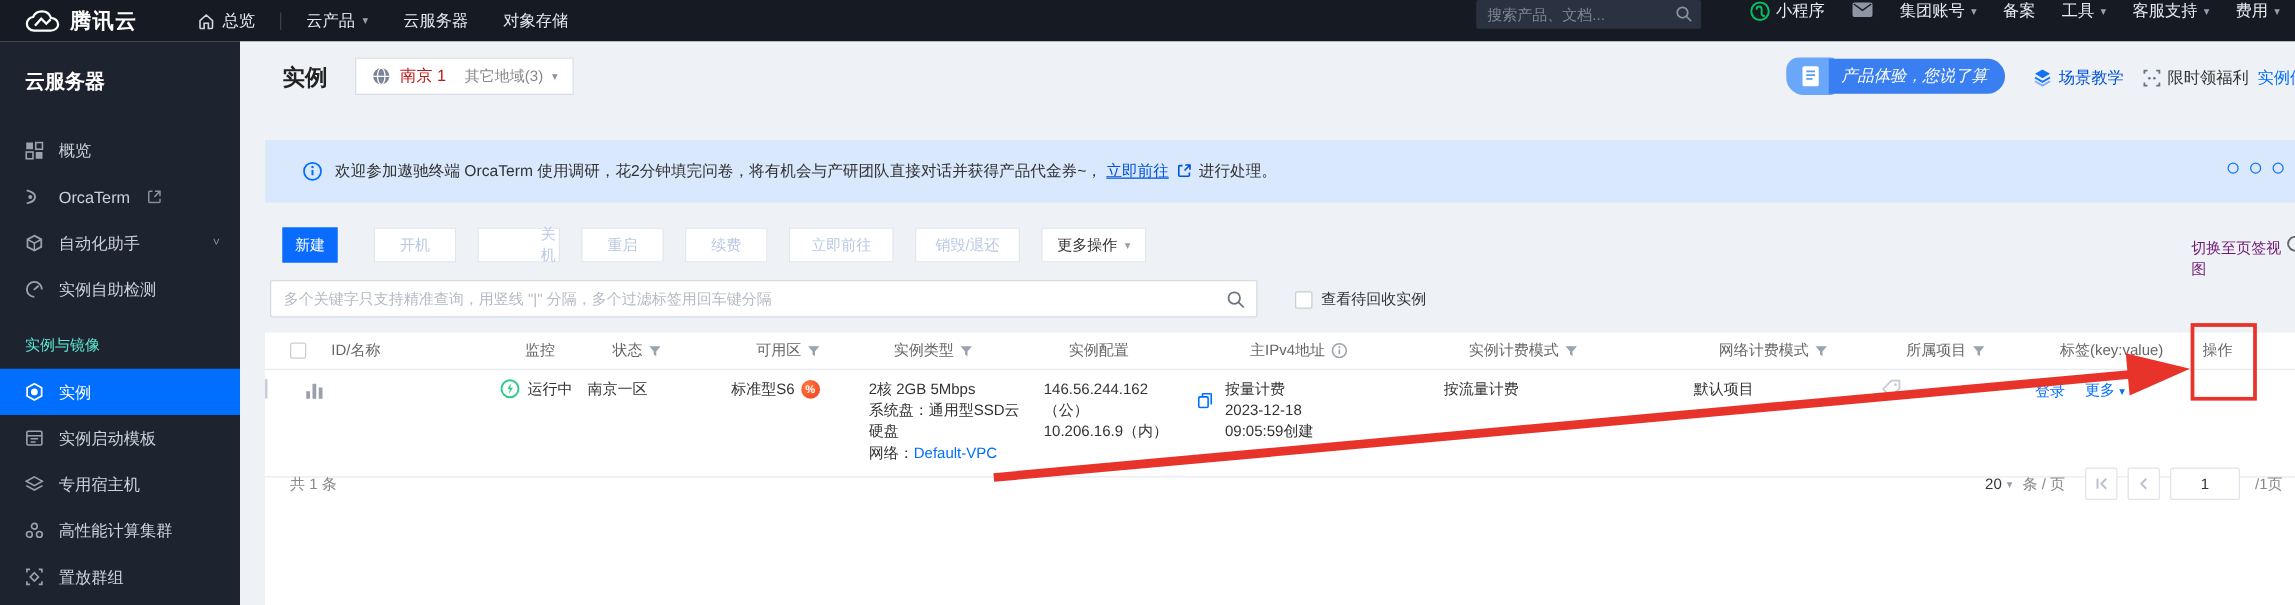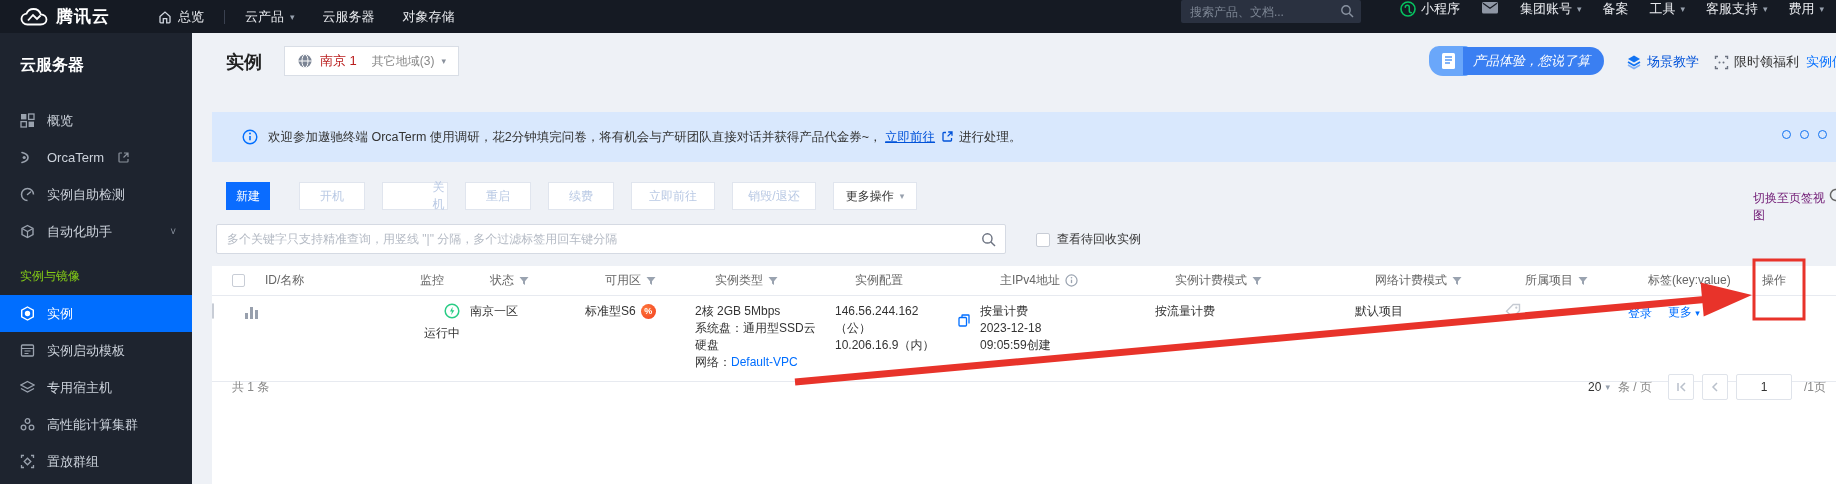--- a/index.html
+++ b/index.html
@@ -234,21 +234,21 @@
     <div class="side-item">
       <span>
         <svg width="15" height="15" viewBox="0 0 15 15">
+            <path d="M7.5 1.5l5.5 3v6l-5.5 3-5.5-3v-6z" fill="none" stroke="#9aa2ae" stroke-width="1.4"></path>
+            <path d="M2.5 4.8l5 2.7 5-2.7M7.5 7.5v5.5" fill="none" stroke="#9aa2ae" stroke-width="1.2"></path>
+          </svg>
+      </span>
+      <span>自动化助手</span>
+      <span class="side-chevron">˅</span>
+    </div>
+    <div class="side-item">
+      <span>
+        <svg width="15" height="15" viewBox="0 0 15 15">
             <path d="M13.5 7.5a6 6 0 1 0-6 6" fill="none" stroke="#9aa2ae" stroke-width="1.5"></path>
             <path d="M7.5 7.5L10.5 5" stroke="#9aa2ae" stroke-width="1.5" stroke-linecap="round"></path>
           </svg>
       </span>
       <span>实例自助检测</span>
-    </div>
-    <div class="side-item">
-      <span>
-        <svg width="15" height="15" viewBox="0 0 15 15">
-            <path d="M7.5 1.5l5.5 3v6l-5.5 3-5.5-3v-6z" fill="none" stroke="#9aa2ae" stroke-width="1.4"></path>
-            <path d="M2.5 4.8l5 2.7 5-2.7M7.5 7.5v5.5" fill="none" stroke="#9aa2ae" stroke-width="1.2"></path>
-          </svg>
-      </span>
-      <span>自动化助手</span>
-      <span class="side-chevron">˅</span>
     </div>
     <div class="side-group-label">实例与镜像</div>
     <div class="side-item active">

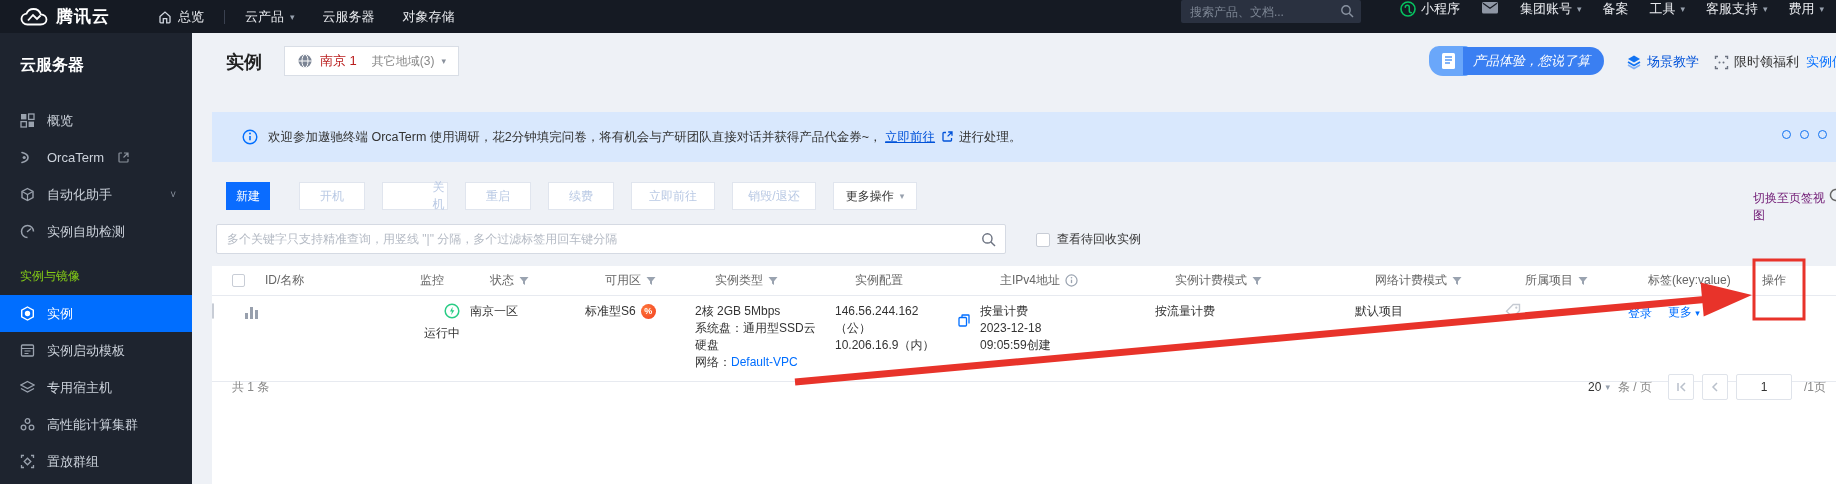--- a/index.html
+++ b/index.html
@@ -38,7 +38,7 @@
   .side-item { height:37px; display:flex; align-items:center; gap:12px; padding-left:20px;
     color:#ccd2db; font-size:13px; cursor:pointer; position:relative; }
   .side-item.active { background:#006eff; color:#fff; }
-  .side-group-label { color:#84cc16; font-size:12px; padding:18px 16px 10px 20px; }
+  .side-group-label { color:#5eead4; font-size:12px; padding:18px 16px 10px 20px; }
   .side-chevron { position:absolute; right:16px; color:#8b93a0; font-size:10px; }
 
   

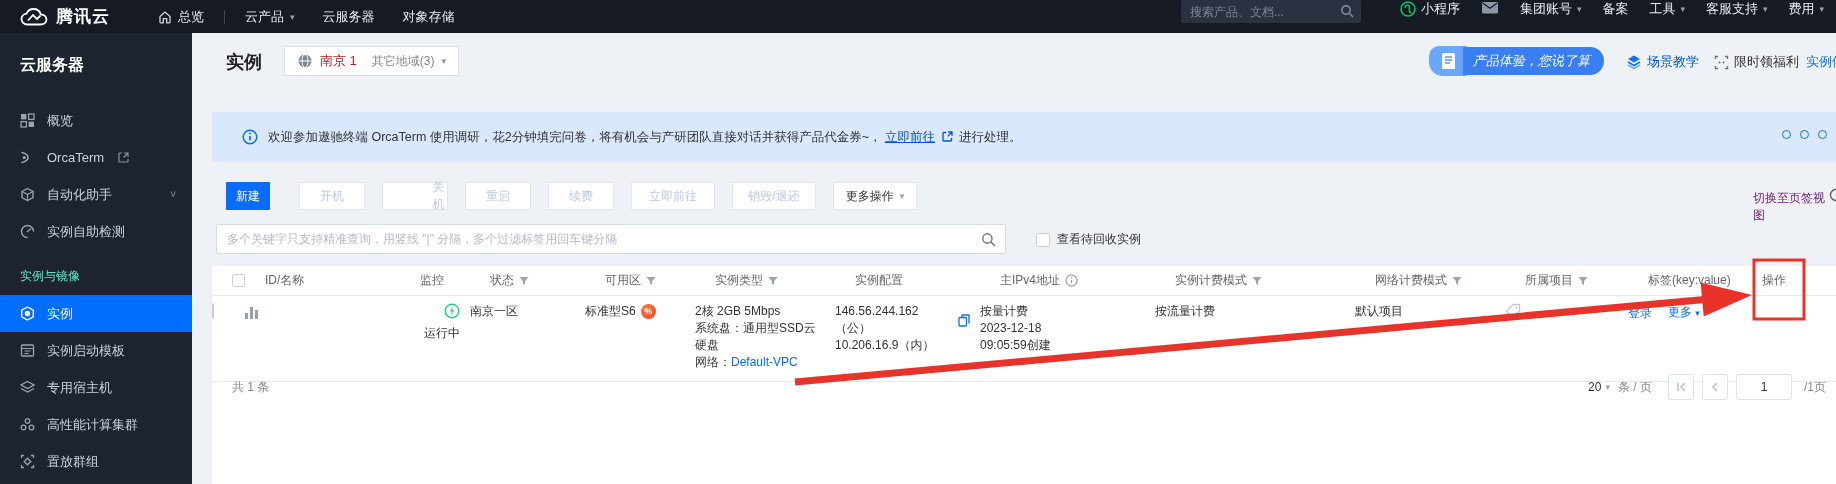--- a/index.html
+++ b/index.html
@@ -93,7 +93,7 @@
   .link { color:#006eff; cursor:pointer; }
   .cell-config { word-break:break-all; }
   .ip-line { display:flex; align-items:center; gap:5px; }
-  .status-cell { display:flex; align-items:flex-end; gap:6px;flex-direction:column; }
+  .status-cell { display:flex; align-items:flex-start; gap:6px; }
   .type-cell { display:flex; align-items:center; gap:5px; }
   .promo-badge { width:15px; height:15px; border-radius:50%;
     background:radial-gradient(circle at 35% 35%, #ff7a3c, #f03c1f); color:#fff; font-size:9px;

